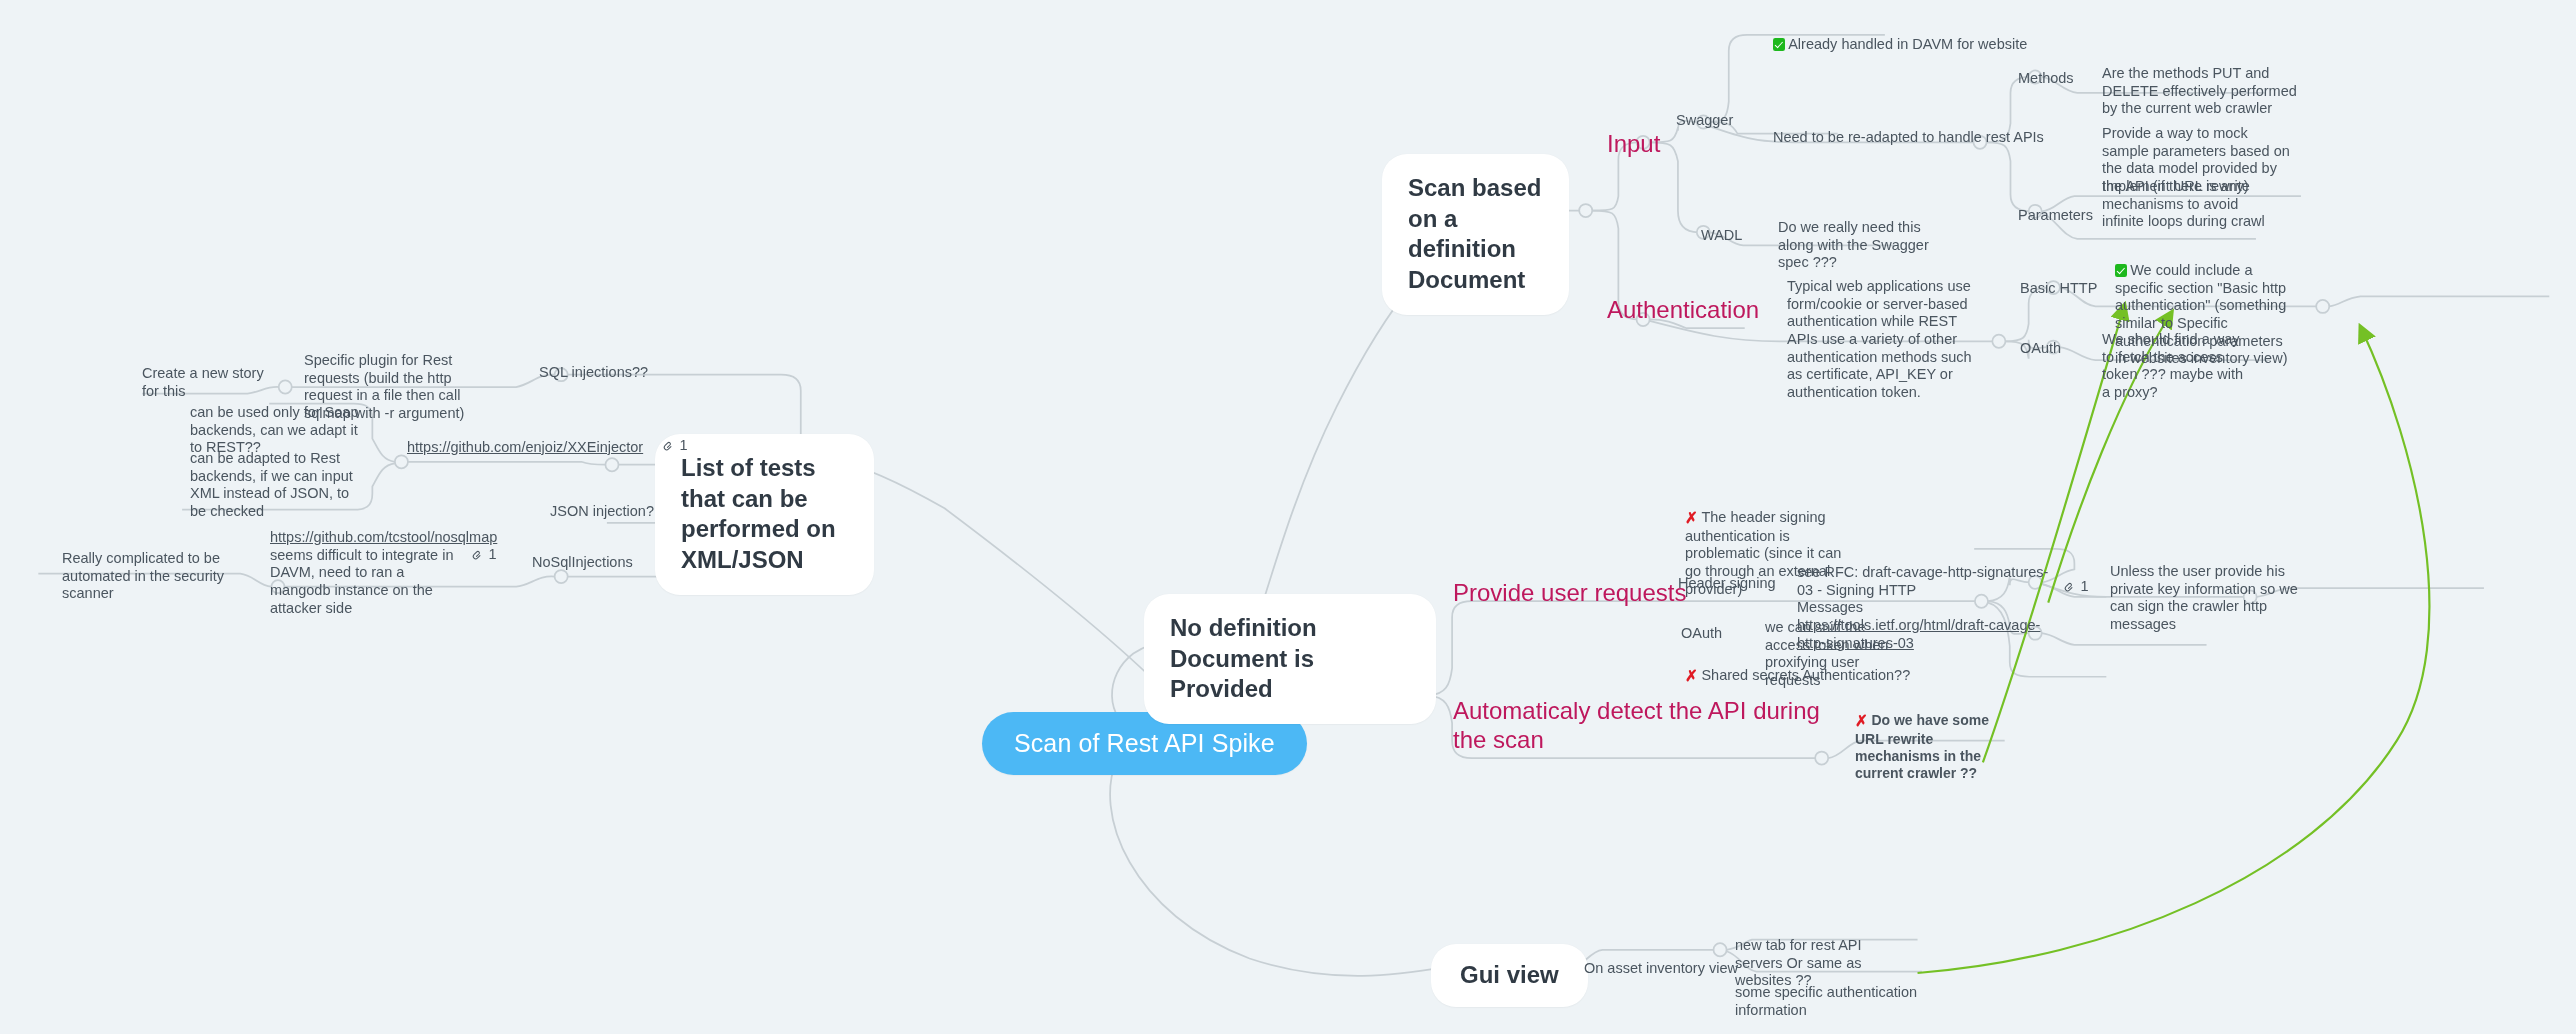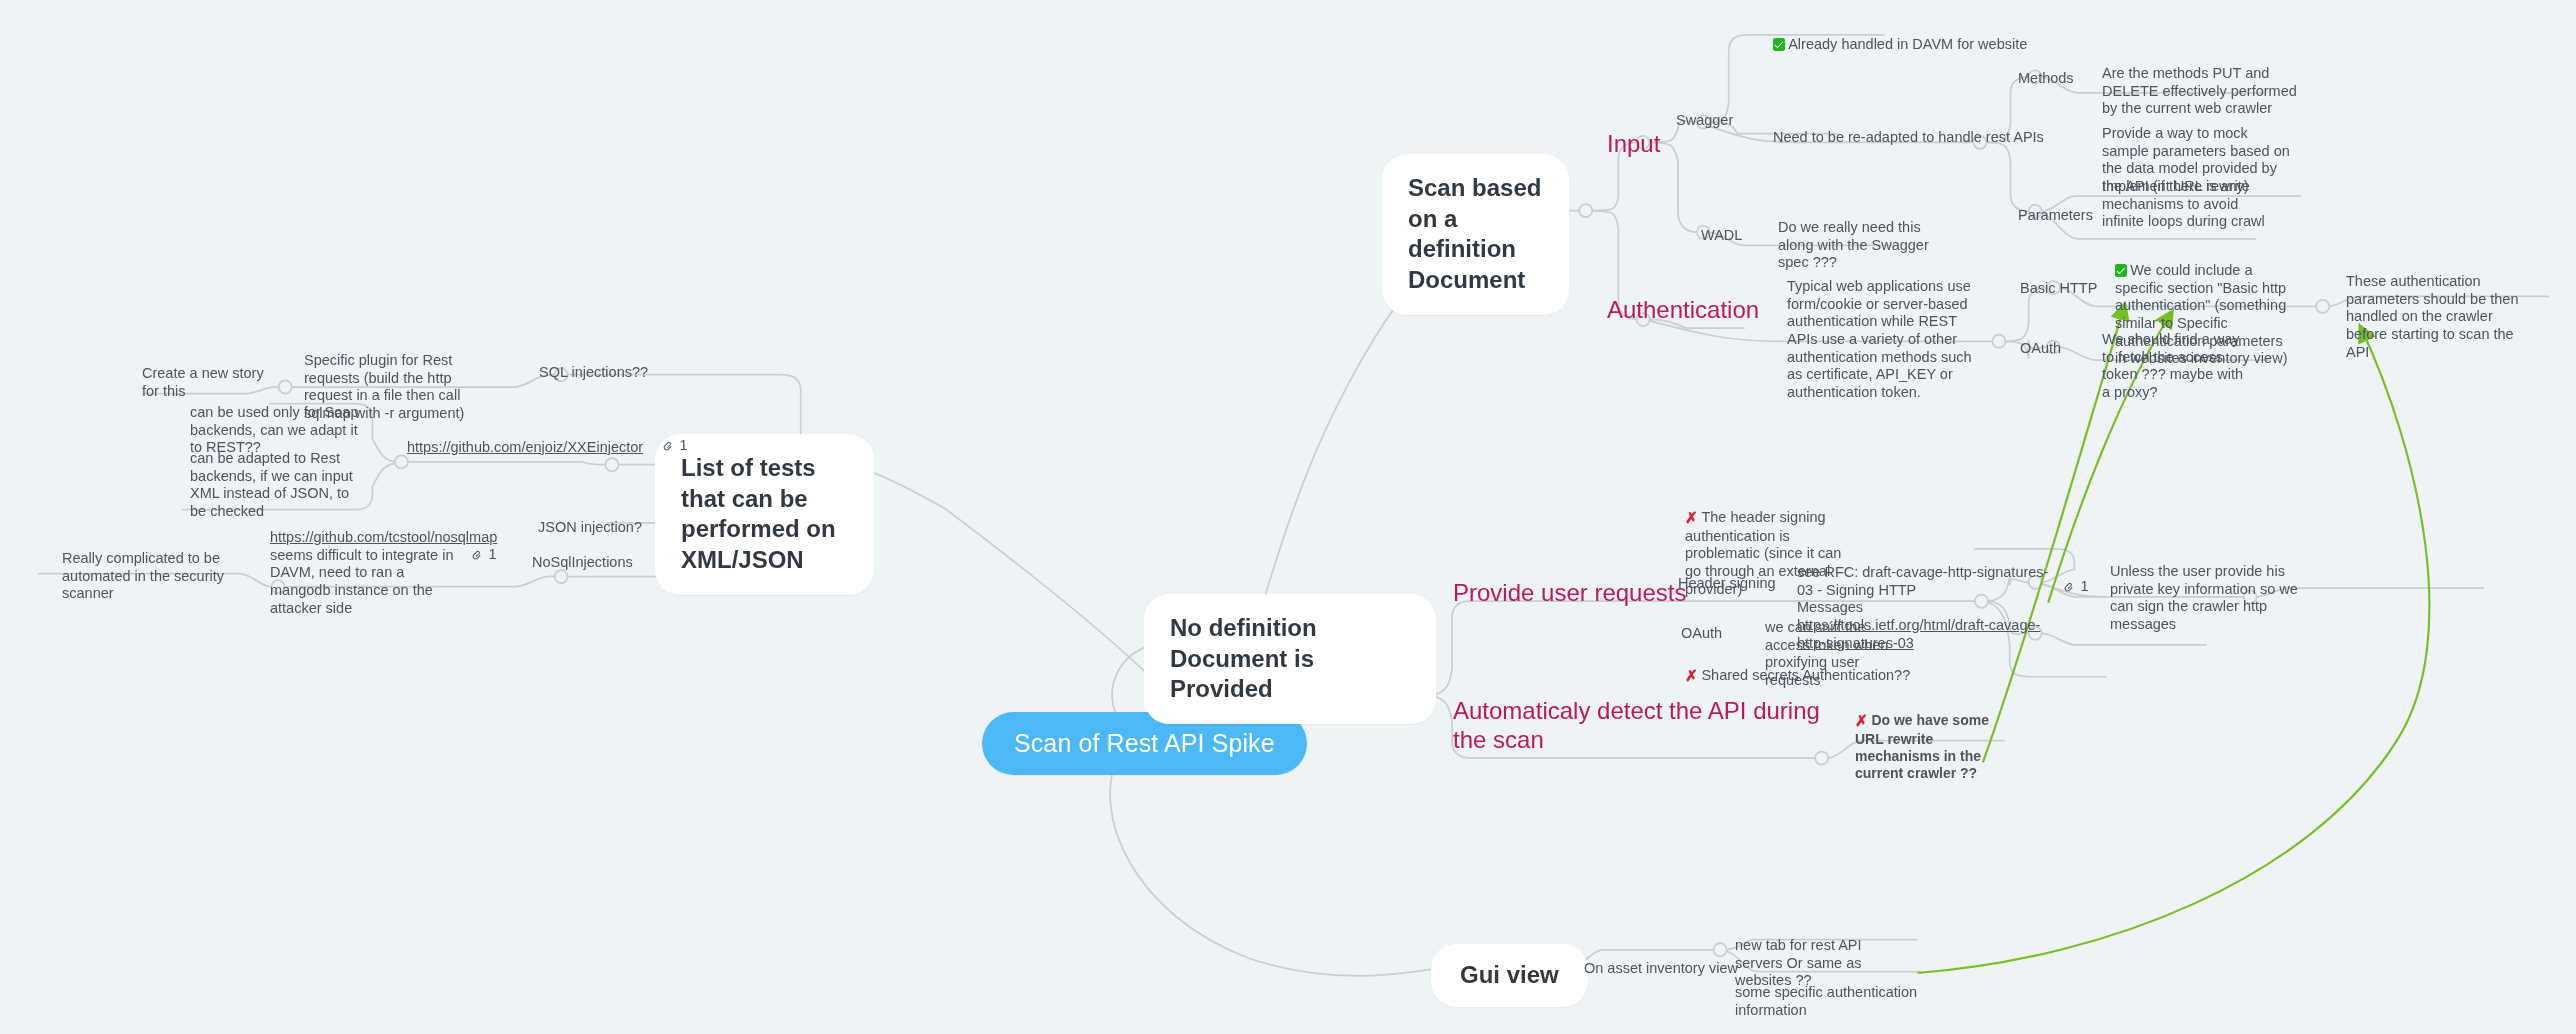--- a/index.html
+++ b/index.html
@@ -271,7 +271,6 @@
 
   <div class="node note" style="left:2115px; top:262px; width:182px;"><span class="check-mark"></span><span>We could include a specific section "Basic http authentication" (something similar to Specific authentication parameters in websites inventory view)</span></div>
 
-  <div class="node note" style="left:2346px; top:273px; width:190px;">These authentication parameters should be then handled on the crawler before starting to scan the API</div>
 
   <div class="node lvl3" style="left:2020px; top:340px;">OAuth</div>
 

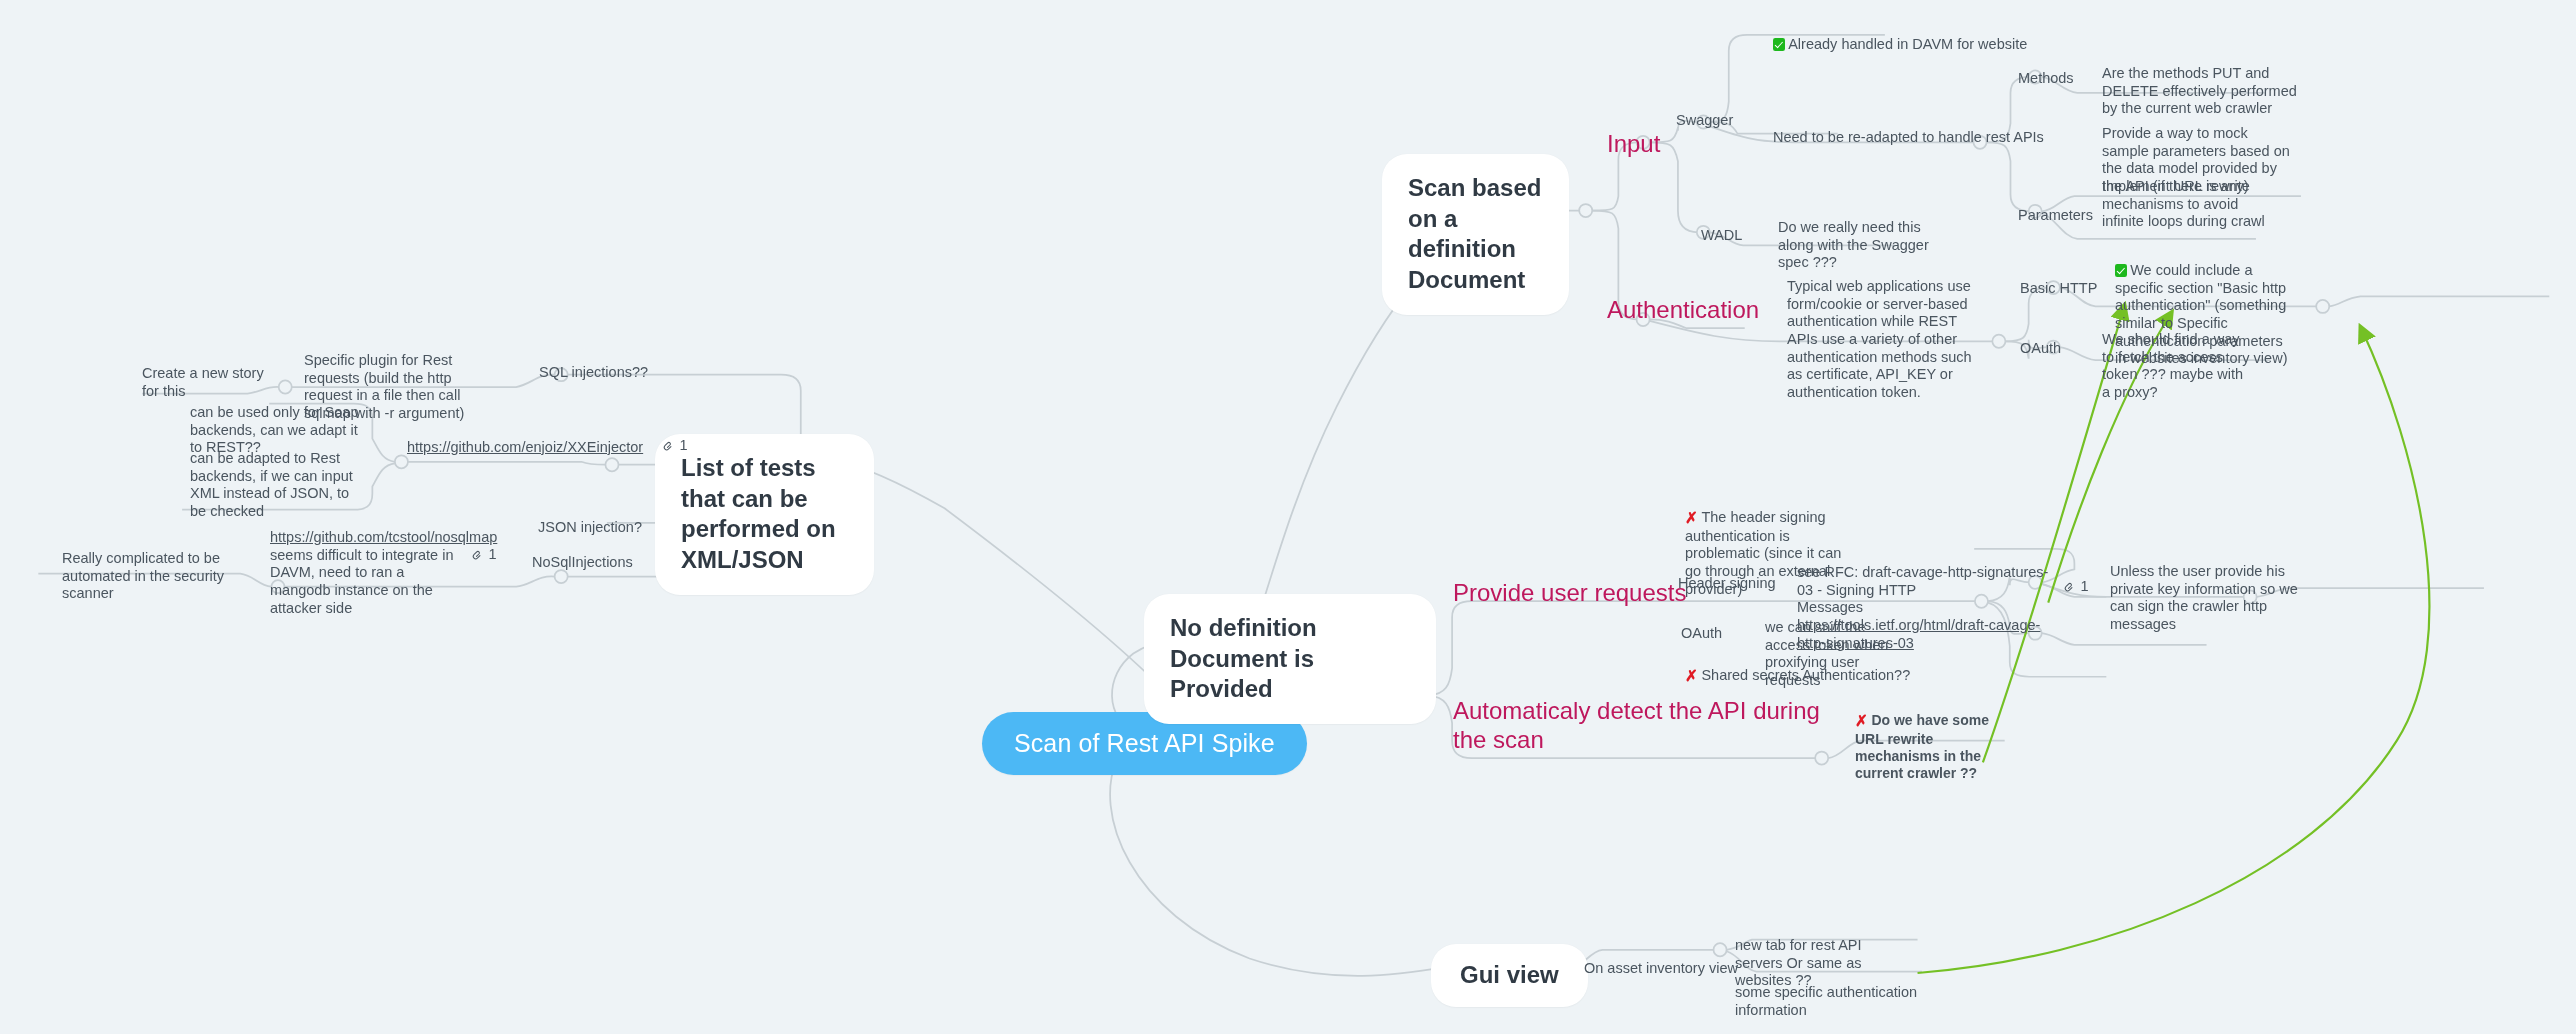--- a/index.html
+++ b/index.html
@@ -295,7 +295,7 @@
 
   <div class="node note" style="left:190px; top:450px; width:174px;">can be adapted to Rest backends, if we can input XML instead of JSON, to be checked</div>
 
-  <div class="node lvl3" style="left:538px; top:503px;margin-top:16px;">JSON injection?</div>
+  <div class="node lvl3" style="left:550px; top:503px;">JSON injection?</div>
 
   <div class="node lvl3" style="left:532px; top:554px;">NoSqlInjections</div>
 

